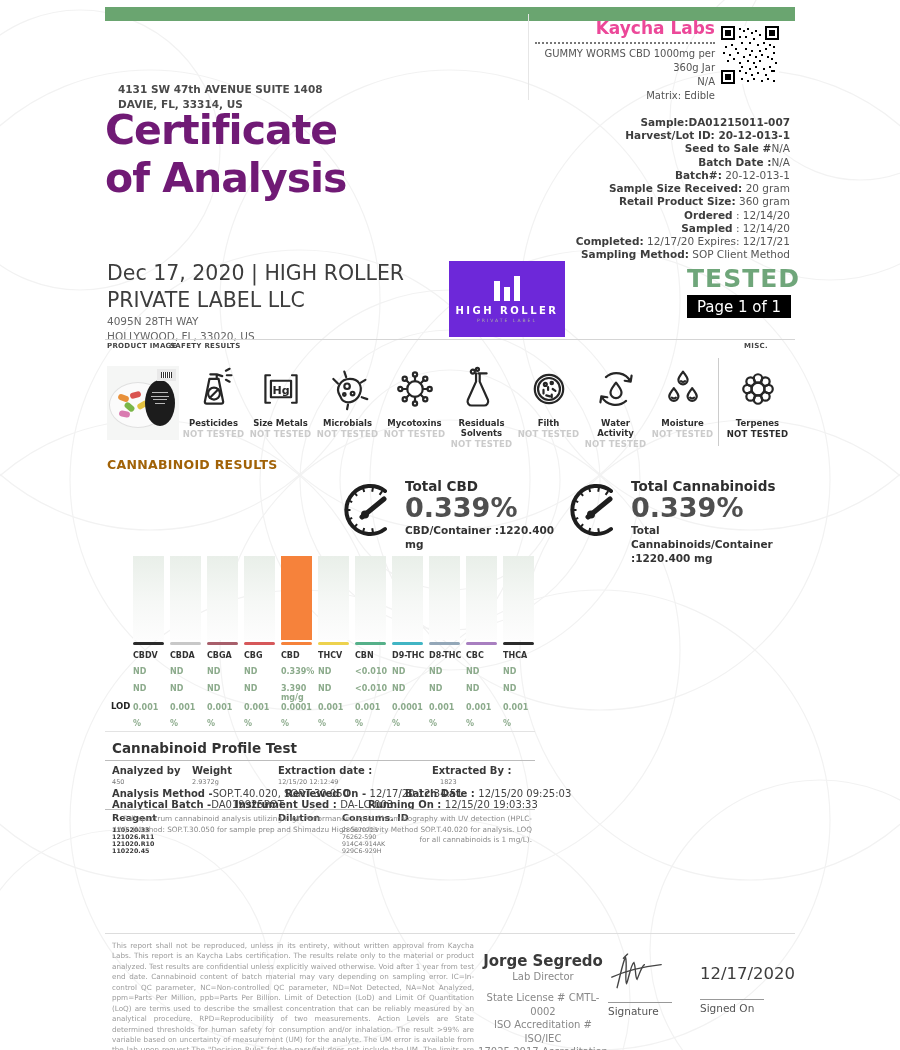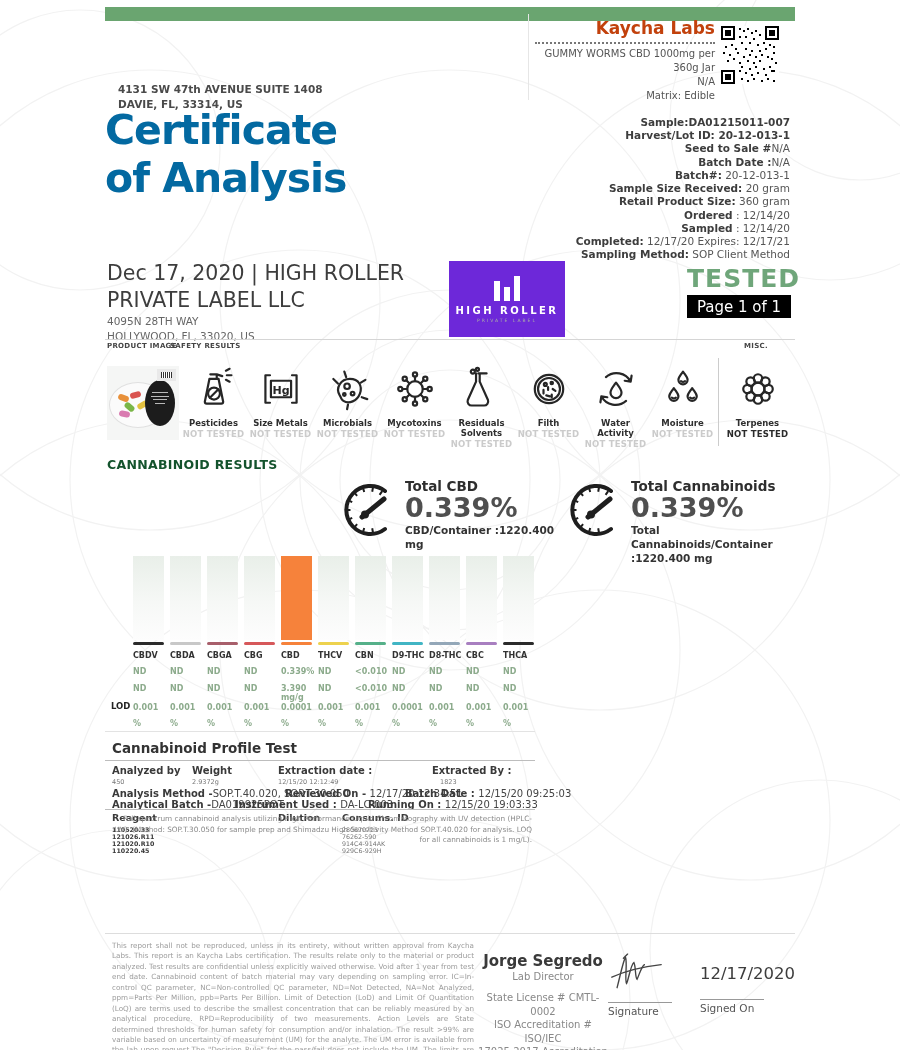--- a/index.html
+++ b/index.html
@@ -19,7 +19,7 @@
   #lab-address{left:118px;top:82px;font-size:10.5px;font-weight:bold;color:#4a4a4a;line-height:1.4;}
   #hdr-divider{left:528px;top:14px;width:1px;height:86px;background:#e6e6e6;}
   #lab-block{left:535px;top:18px;width:180px;text-align:right;}
-  #lab-block .lab-name{font-size:17px;font-weight:bold;color:#c2410c;}
+  #lab-block .lab-name{font-size:17px;font-weight:bold;color:#ec4899;}
   #lab-block .dotline{border-top:2px dotted #777;margin:4px 0 3px 0;}
   #lab-block .prod{font-size:10px;color:#555;line-height:1.4;}
   #qr{left:721px;top:26px;}

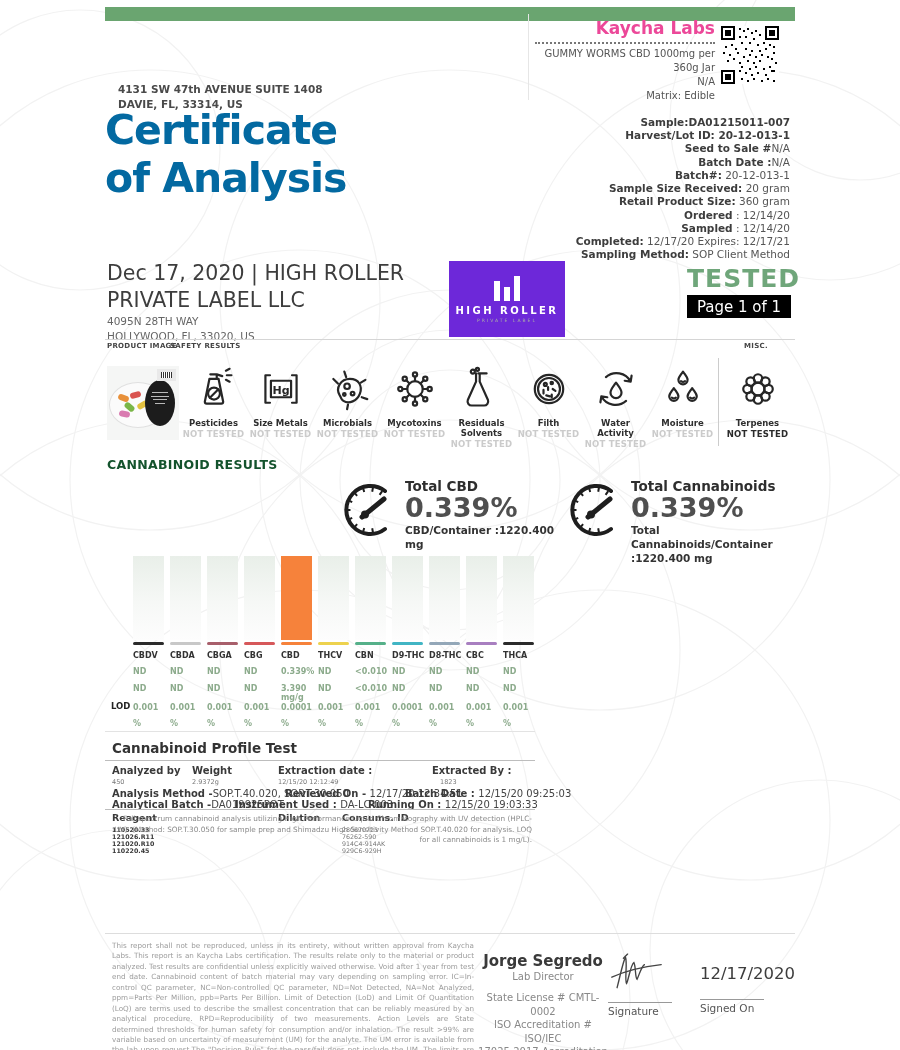--- a/index.html
+++ b/index.html
@@ -25,7 +25,7 @@
   #qr{left:721px;top:26px;}
 
   
-  #coa-title{left:105px;top:106px;font-size:41px;font-weight:bold;color:#0369a1;line-height:1.18;letter-spacing:-1px;}
+  #coa-title{left:105px;top:106px;font-size:41px;font-weight:bold;color:#701a75;line-height:1.18;letter-spacing:-1px;}
   #sample-info{right:110px;top:116px;text-align:right;font-size:10.5px;color:#555;line-height:1.26;}
   #sample-info .lbl{font-weight:bold;color:#3d3d3d;}
   #sample-info .v{color:#555;}

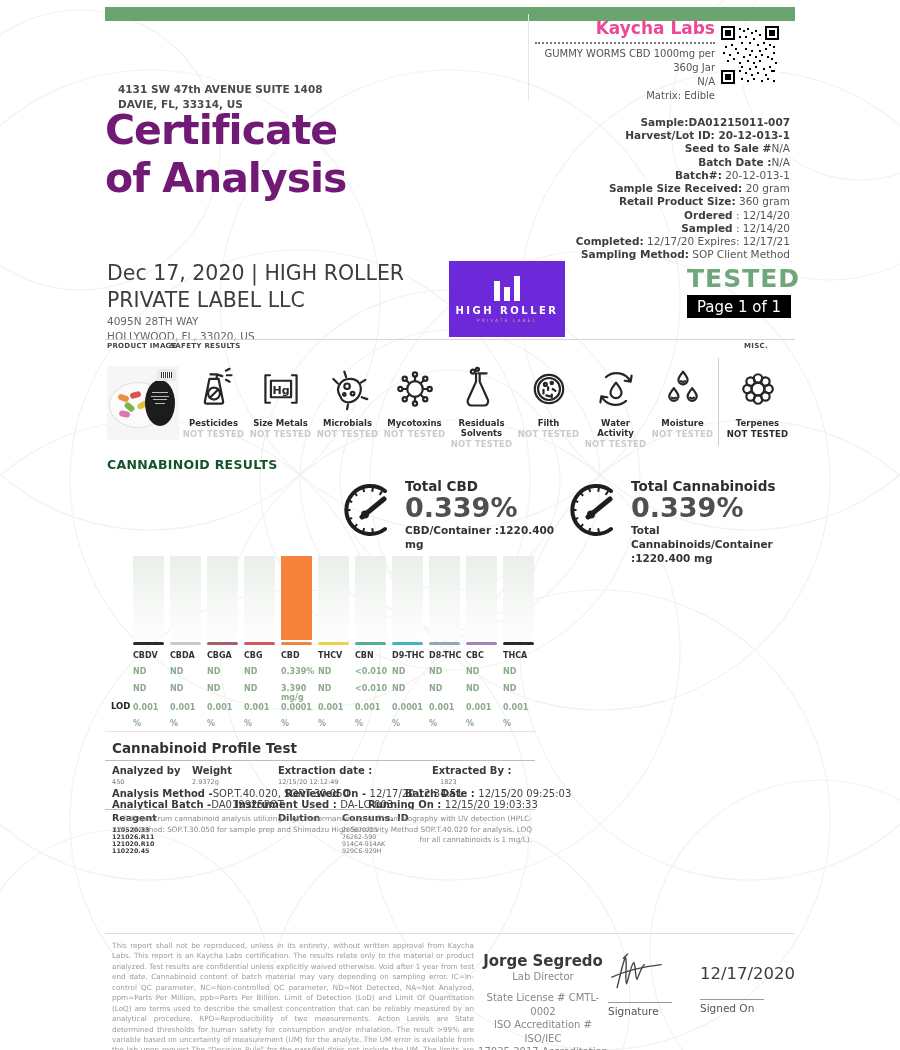--- a/index.html
+++ b/index.html
@@ -69,7 +69,7 @@
   .ticon{stroke:#262626;fill:none;stroke-width:2.4;stroke-linecap:round;stroke-linejoin:round;}
 
   
-  #cr-head{left:107px;top:457px;font-size:12.5px;font-weight:bold;color:#14532d;letter-spacing:0.3px;}
+  #cr-head{left:107px;top:457px;font-size:12.5px;font-weight:bold;color:#a16207;letter-spacing:0.3px;}
   .gauge-group{top:478px;display:flex;}
   .gauge-text{margin-left:4px;}
   .g-title{font-size:13.5px;font-weight:bold;color:#2e2e2e;}

